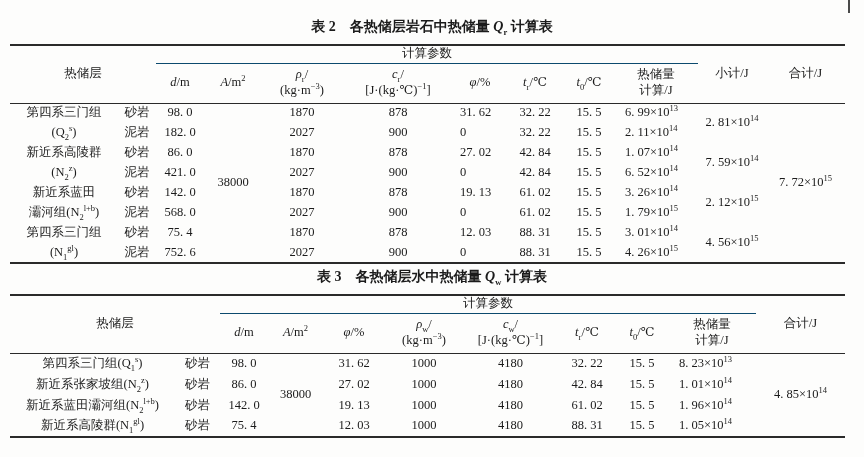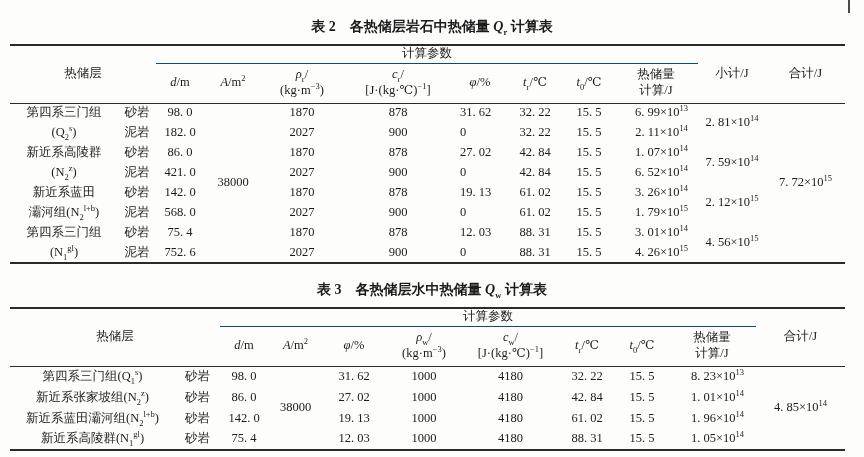--- a/index.html
+++ b/index.html
@@ -31,7 +31,7 @@
   .t2 tbody td{height:20px;}
   .t3 tbody td{height:21px;}
   td.al{text-align:left;padding-left:6px;}
-  td.alq{text-align:center;padding-left:11px;}
+  td.alq{text-align:left;padding-left:11px;}
   sup,sub{font-size:8.5px;line-height:0;}
   i{font-style:italic;}
   .edge-mark{

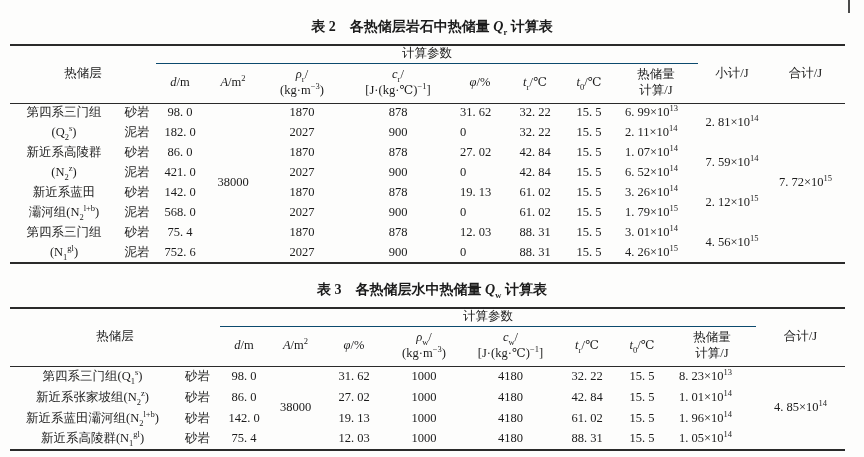--- a/index.html
+++ b/index.html
@@ -13,7 +13,7 @@
     line-height:17px;
   }
   .title-2{padding-top:18px;}
-  .title-3{padding-top:17px;}
+  .title-3{padding-top:4px;}
   table.tbl{
     border-collapse:collapse;table-layout:fixed;width:835px;margin:9px 0 0 10px;
     border-top:2px solid #2a2a2a;border-bottom:2px solid #2a2a2a;

